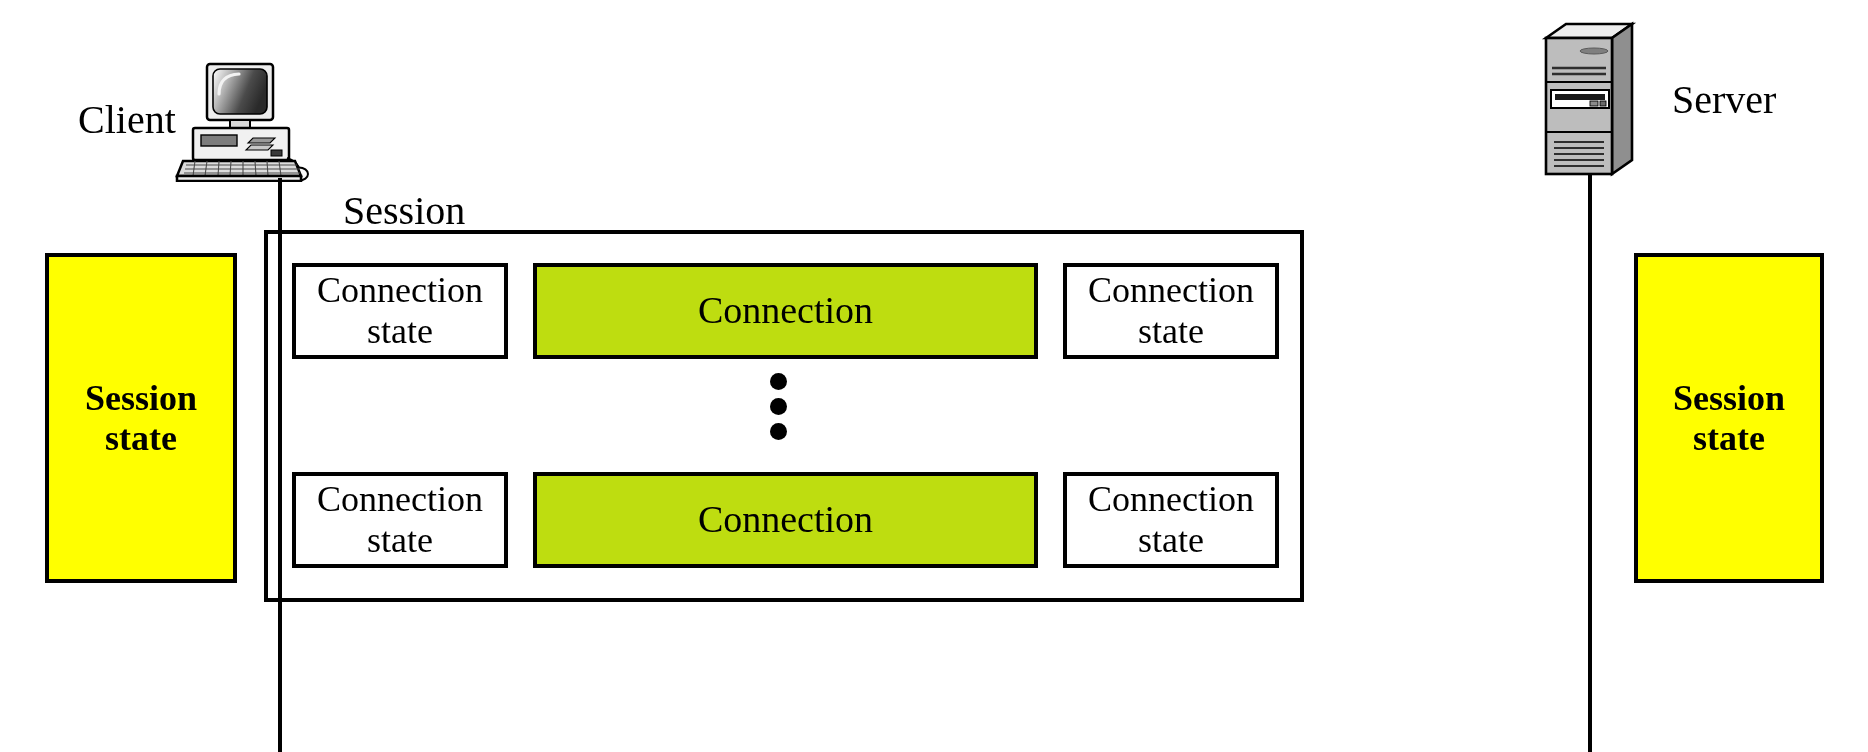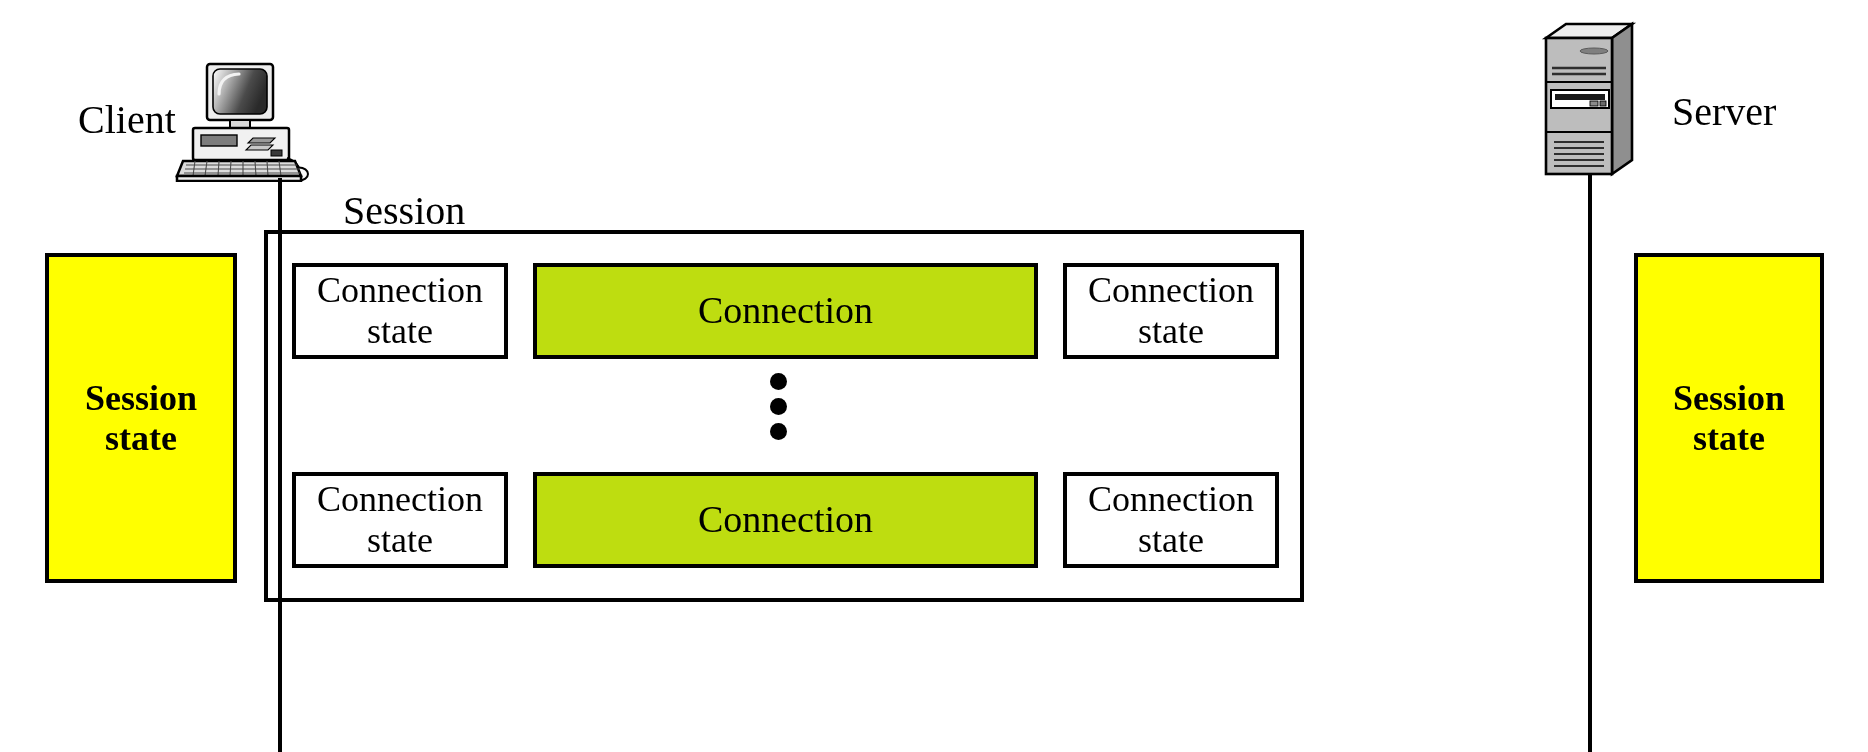--- a/index.html
+++ b/index.html
@@ -210,7 +210,7 @@
     </svg>
   </div>
 
-  <div class="abs endpoint-label" style="left:1672px; top:80px;margin-top:12px;">Server</div>
+  <div class="abs endpoint-label" style="left:1672px; top:80px;">Server</div>
 
   <div class="abs link-line" style="left:1588px; top:173px; height:579px;"></div>
 

